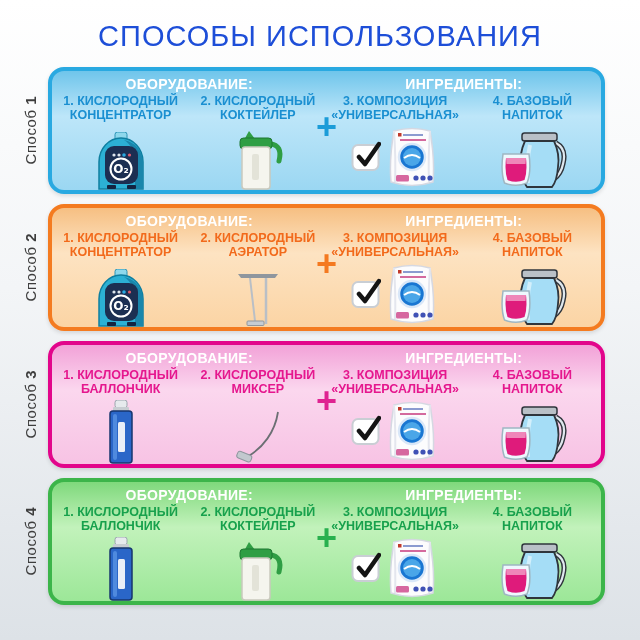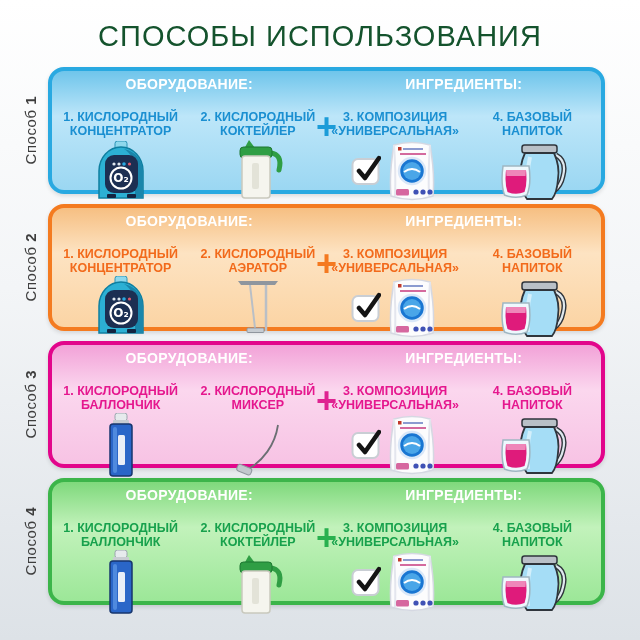--- a/index.html
+++ b/index.html
@@ -6,7 +6,7 @@
     font-family:"Liberation Sans","DejaVu Sans",sans-serif;}
   body{background:linear-gradient(180deg,#ffffff 0%,#f3f5f7 45%,#dde2e7 100%);}
   .page-title{margin:20px 0 14px;text-align:center;font-size:29px;font-weight:400;
-    letter-spacing:1px;color:#14532d;}
+    letter-spacing:1px;color:#1d4ed8;}
   .row{display:flex;height:127px;margin:0 35px 10px 12px;}
   .side{width:36px;display:flex;align-items:center;justify-content:center;}
   .side-label{writing-mode:vertical-rl;transform:rotate(180deg);font-size:15px;

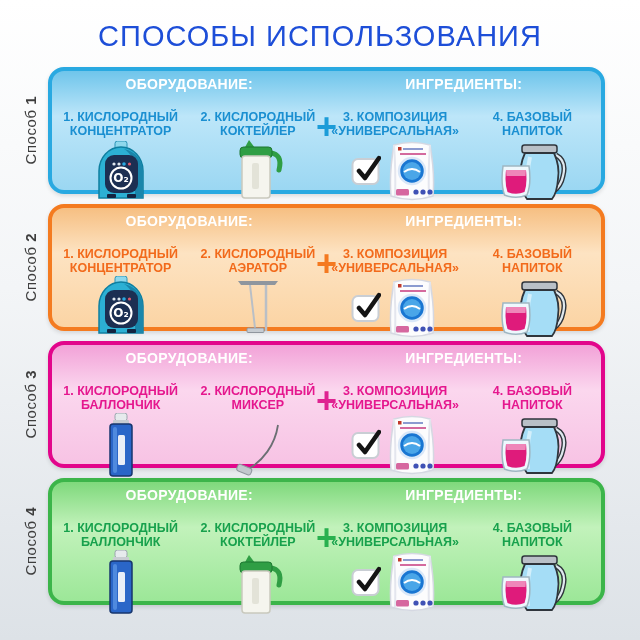--- a/index.html
+++ b/index.html
@@ -20,7 +20,7 @@
   .items{flex:1;display:flex;}
   .item{width:50%;display:flex;flex-direction:column;align-items:center;}
   .item-label{color:var(--text);font-weight:bold;font-size:12.5px;line-height:1.15;
-    text-align:center;margin-top:18px;}
+    text-align:center;margin-top:2px;}
   .item-icon{flex:1;display:flex;align-items:flex-end;justify-content:flex-end;
     padding-bottom:0;}
   .combo{display:flex;align-items:center;gap:4px;}

